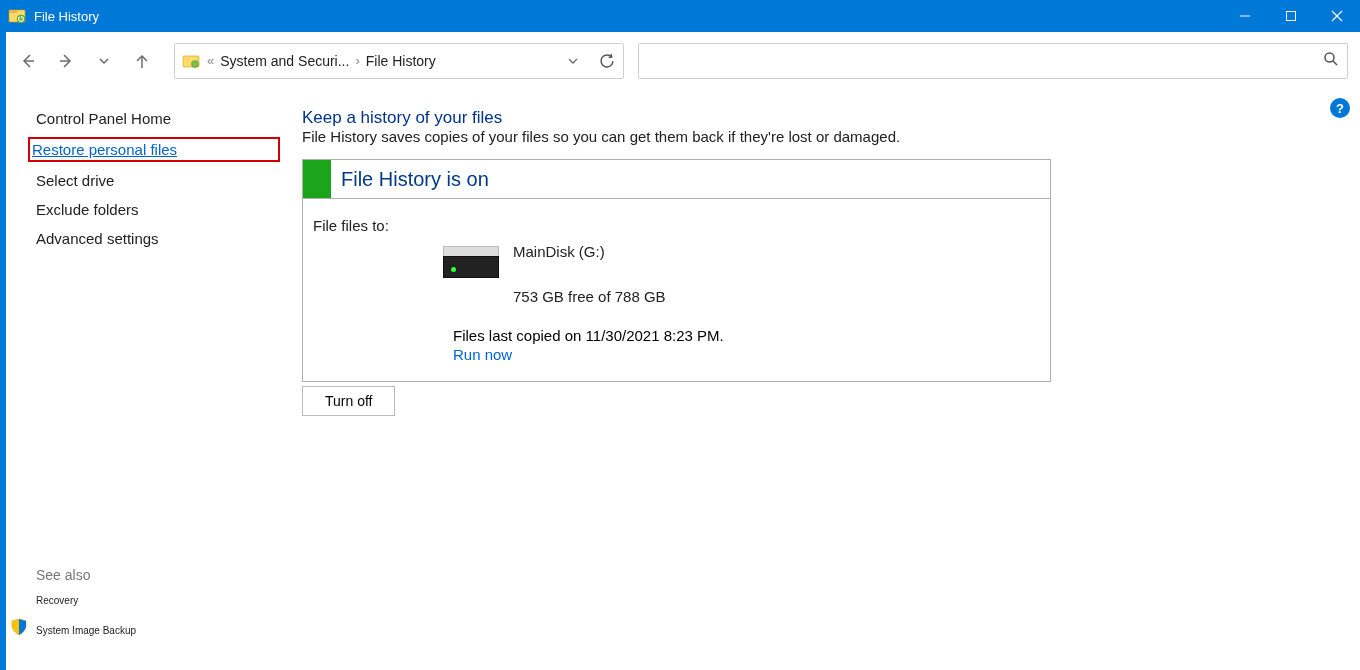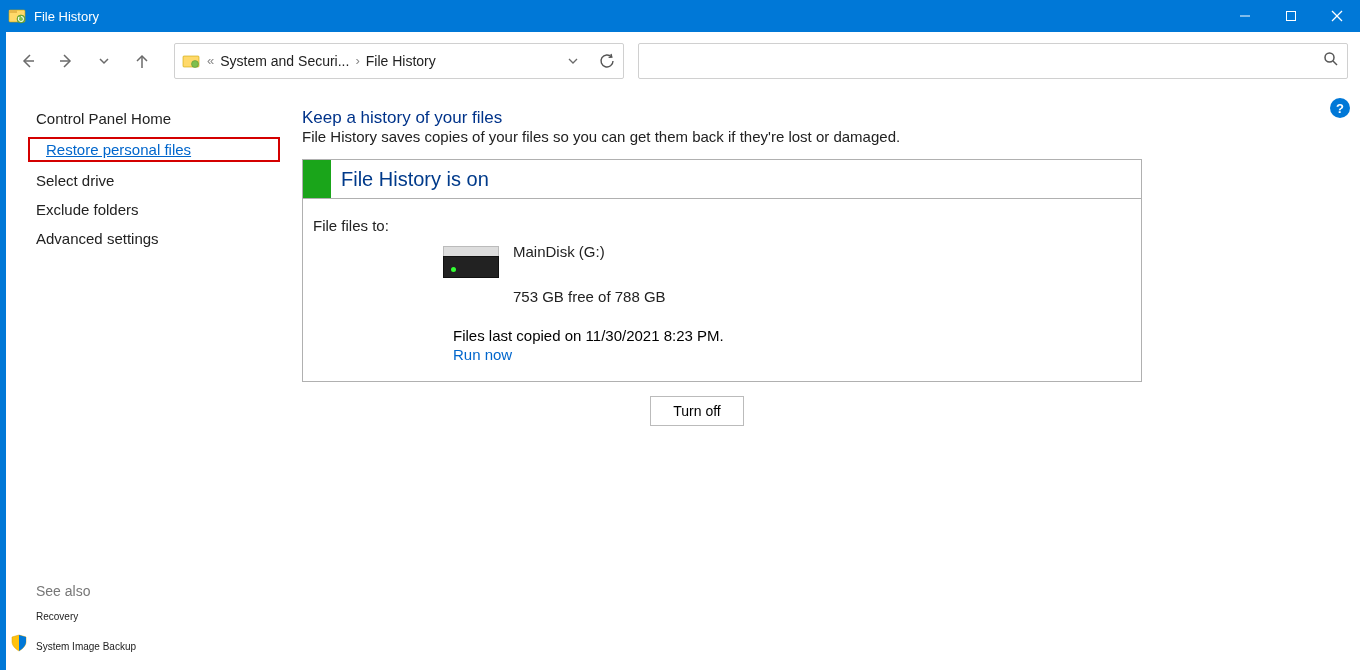--- a/index.html
+++ b/index.html
@@ -84,7 +84,7 @@
   .sidebar .side-link { margin-bottom: 12px; }
   .sidebar .side-link.highlighted {
     outline: 2px solid #d40000;
-    padding: 2px 16px;
+    padding: 2px 2px;
     display:inline-block;
     color:#0066cc;
     text-decoration: underline;

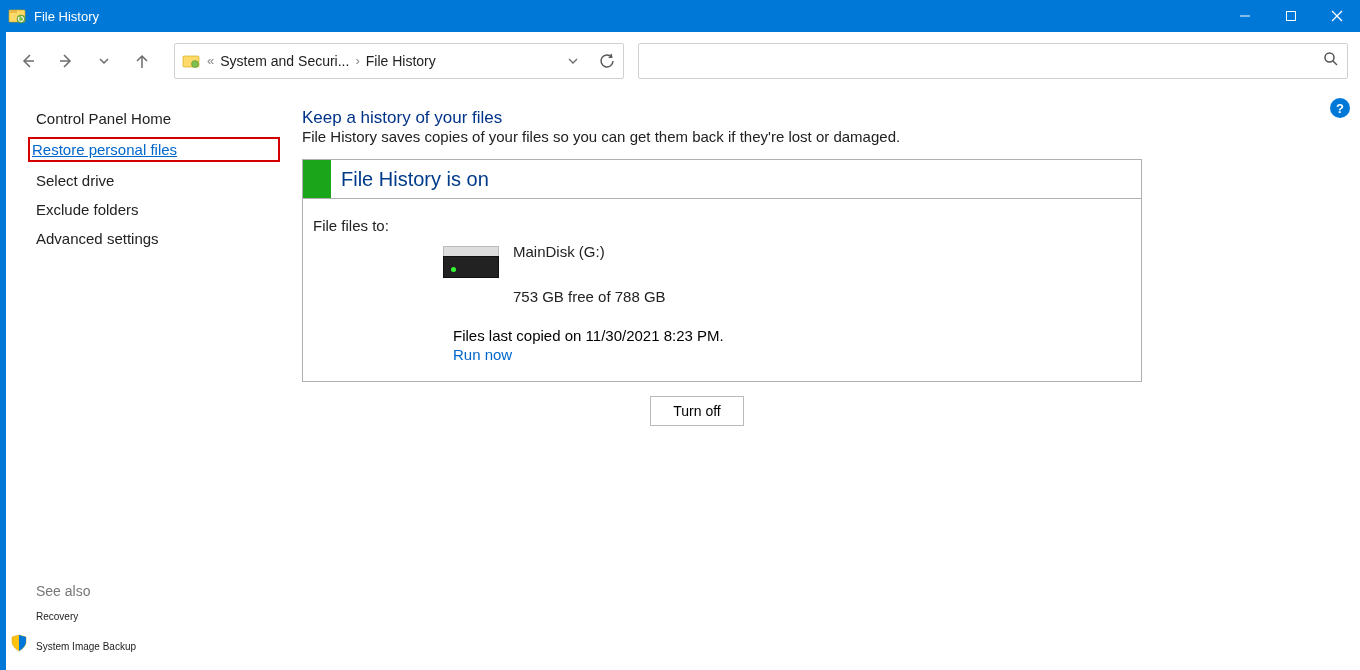--- a/index.html
+++ b/index.html
@@ -109,7 +109,7 @@
   .page-desc { font-size:15px; color:#222; margin-bottom:14px;}
   .status-panel {
     border:1px solid #b0b0b0;
-    width: 840px;
+    width: 749px;
   }
   .status-header {
     display:flex;

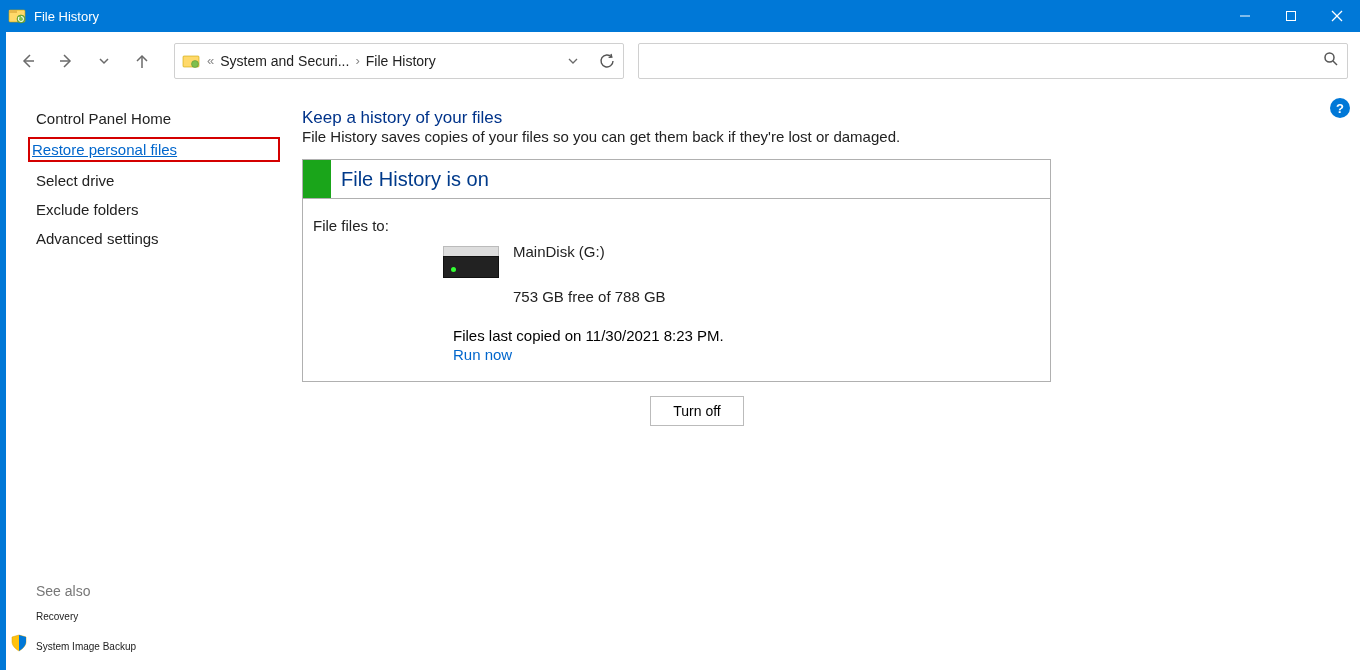--- a/index.html
+++ b/index.html
@@ -137,7 +137,7 @@
   .disk-text .line { line-height:1.4;margin-top:24px;}
   .last-copy { margin-top:4px; margin-left:140px;}
   .runnow { color:#0066cc; text-decoration:none; display:inline-block; margin-top:2px;}
-  .turnoff-row { width:790px; display:flex; justify-content:center; margin-top:14px;}
+  .turnoff-row { width:790px; display:flex; justify-content:flex-start; margin-top:4px;}
   .turnoff-btn {
     border:1px solid #bbb; background:#fff; padding:6px 22px; font-size:14px;
   }

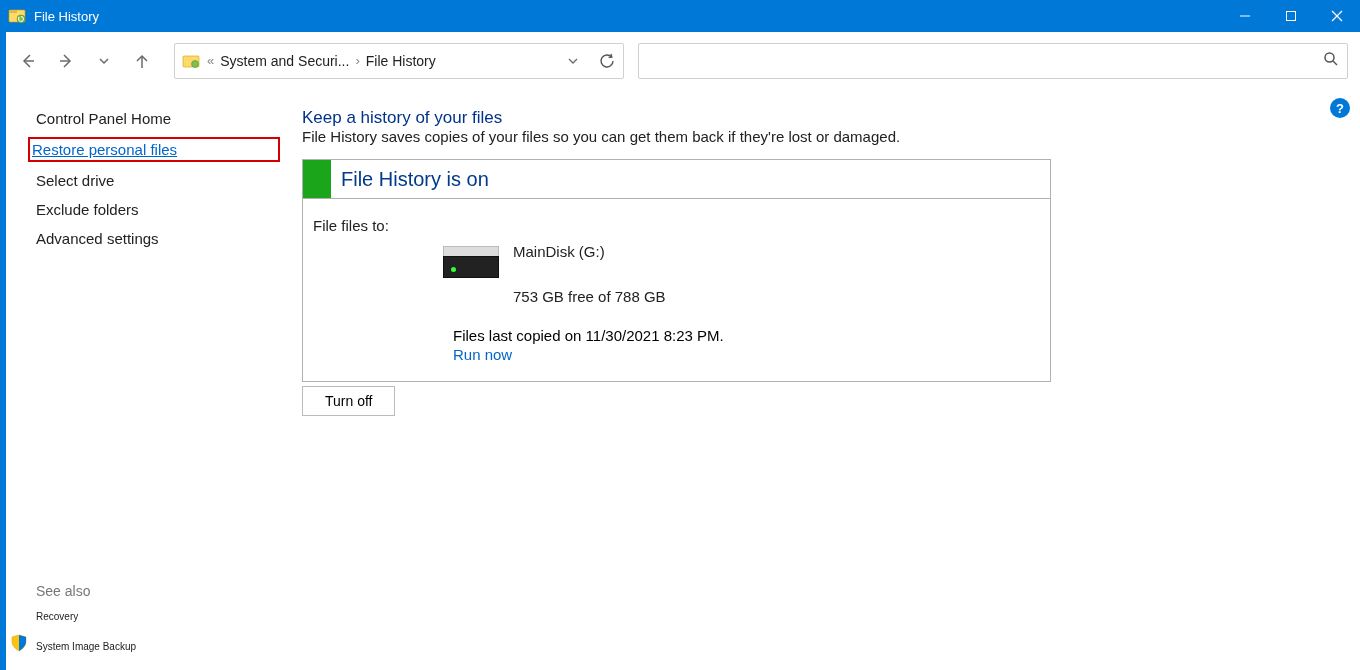--- a/index.html
+++ b/index.html
@@ -93,7 +93,7 @@
   .sidebar a.plainlink { color:#222; text-decoration:none; }
   .sidebar .see-also-block {
     position:absolute;
-    bottom: 6px;
+    bottom: 22px;
     left: 36px;
   }
   .see-also-title { color:#777; font-size:14px; margin-bottom:12px;}

